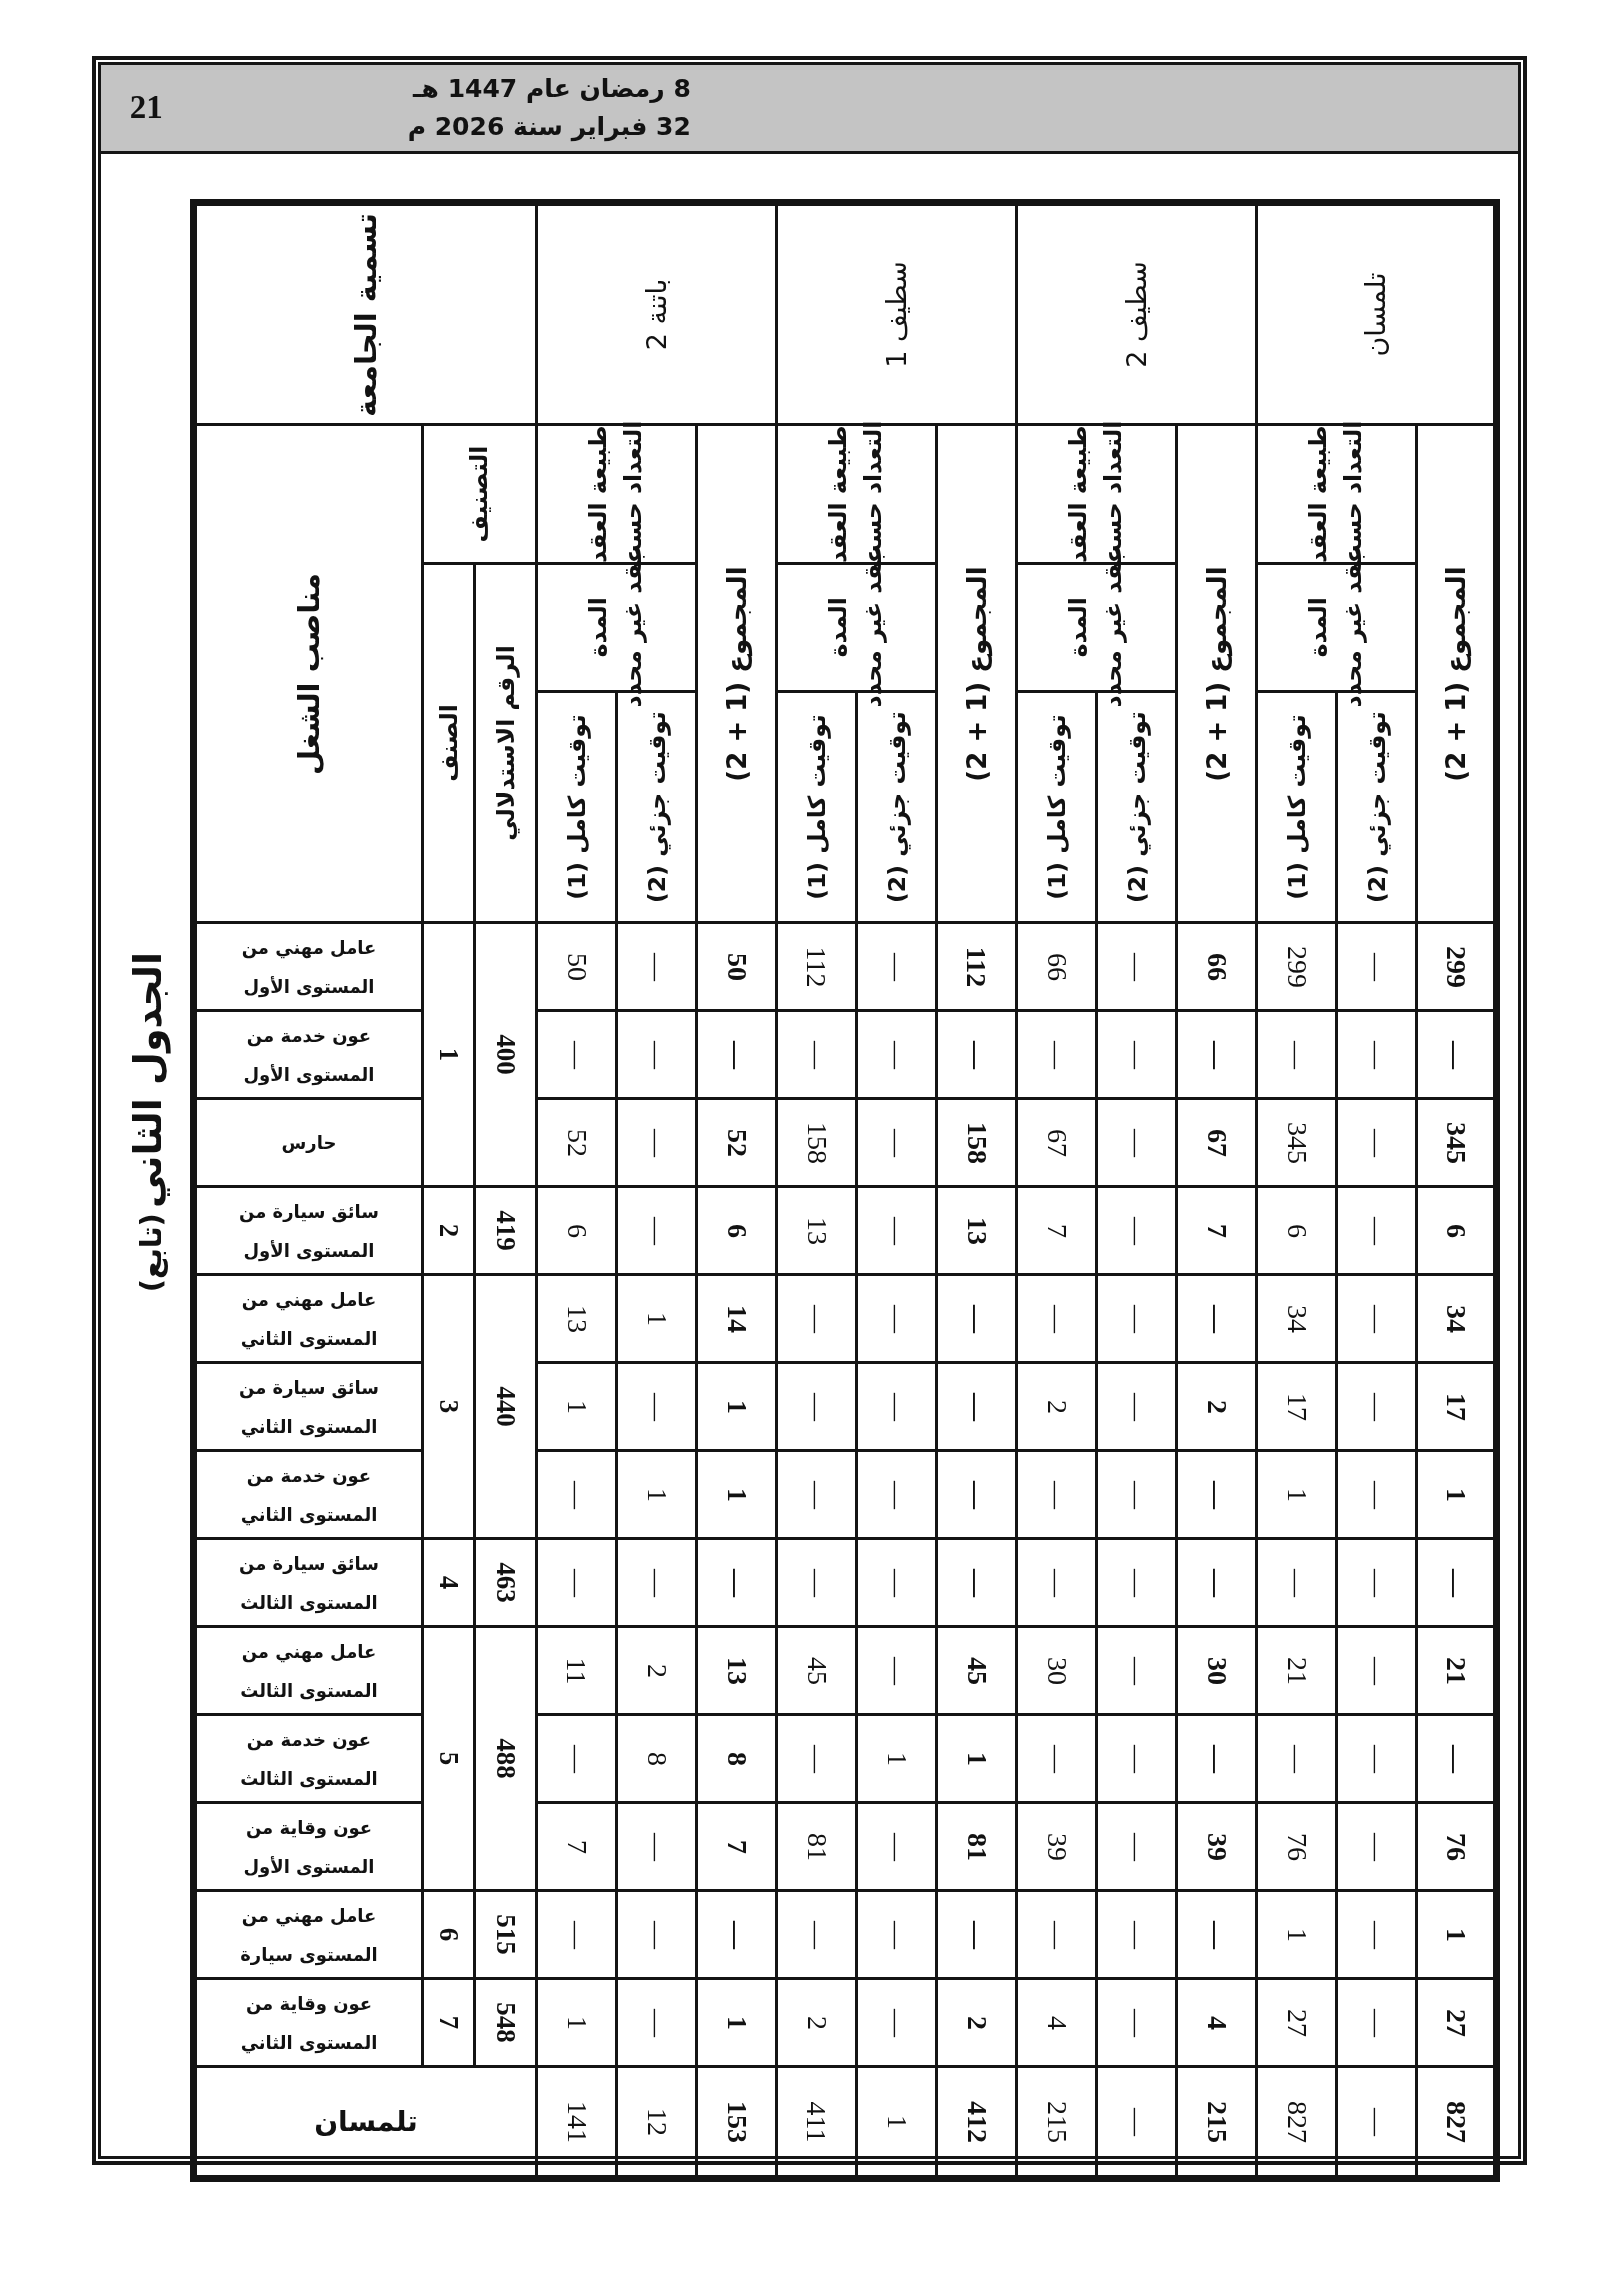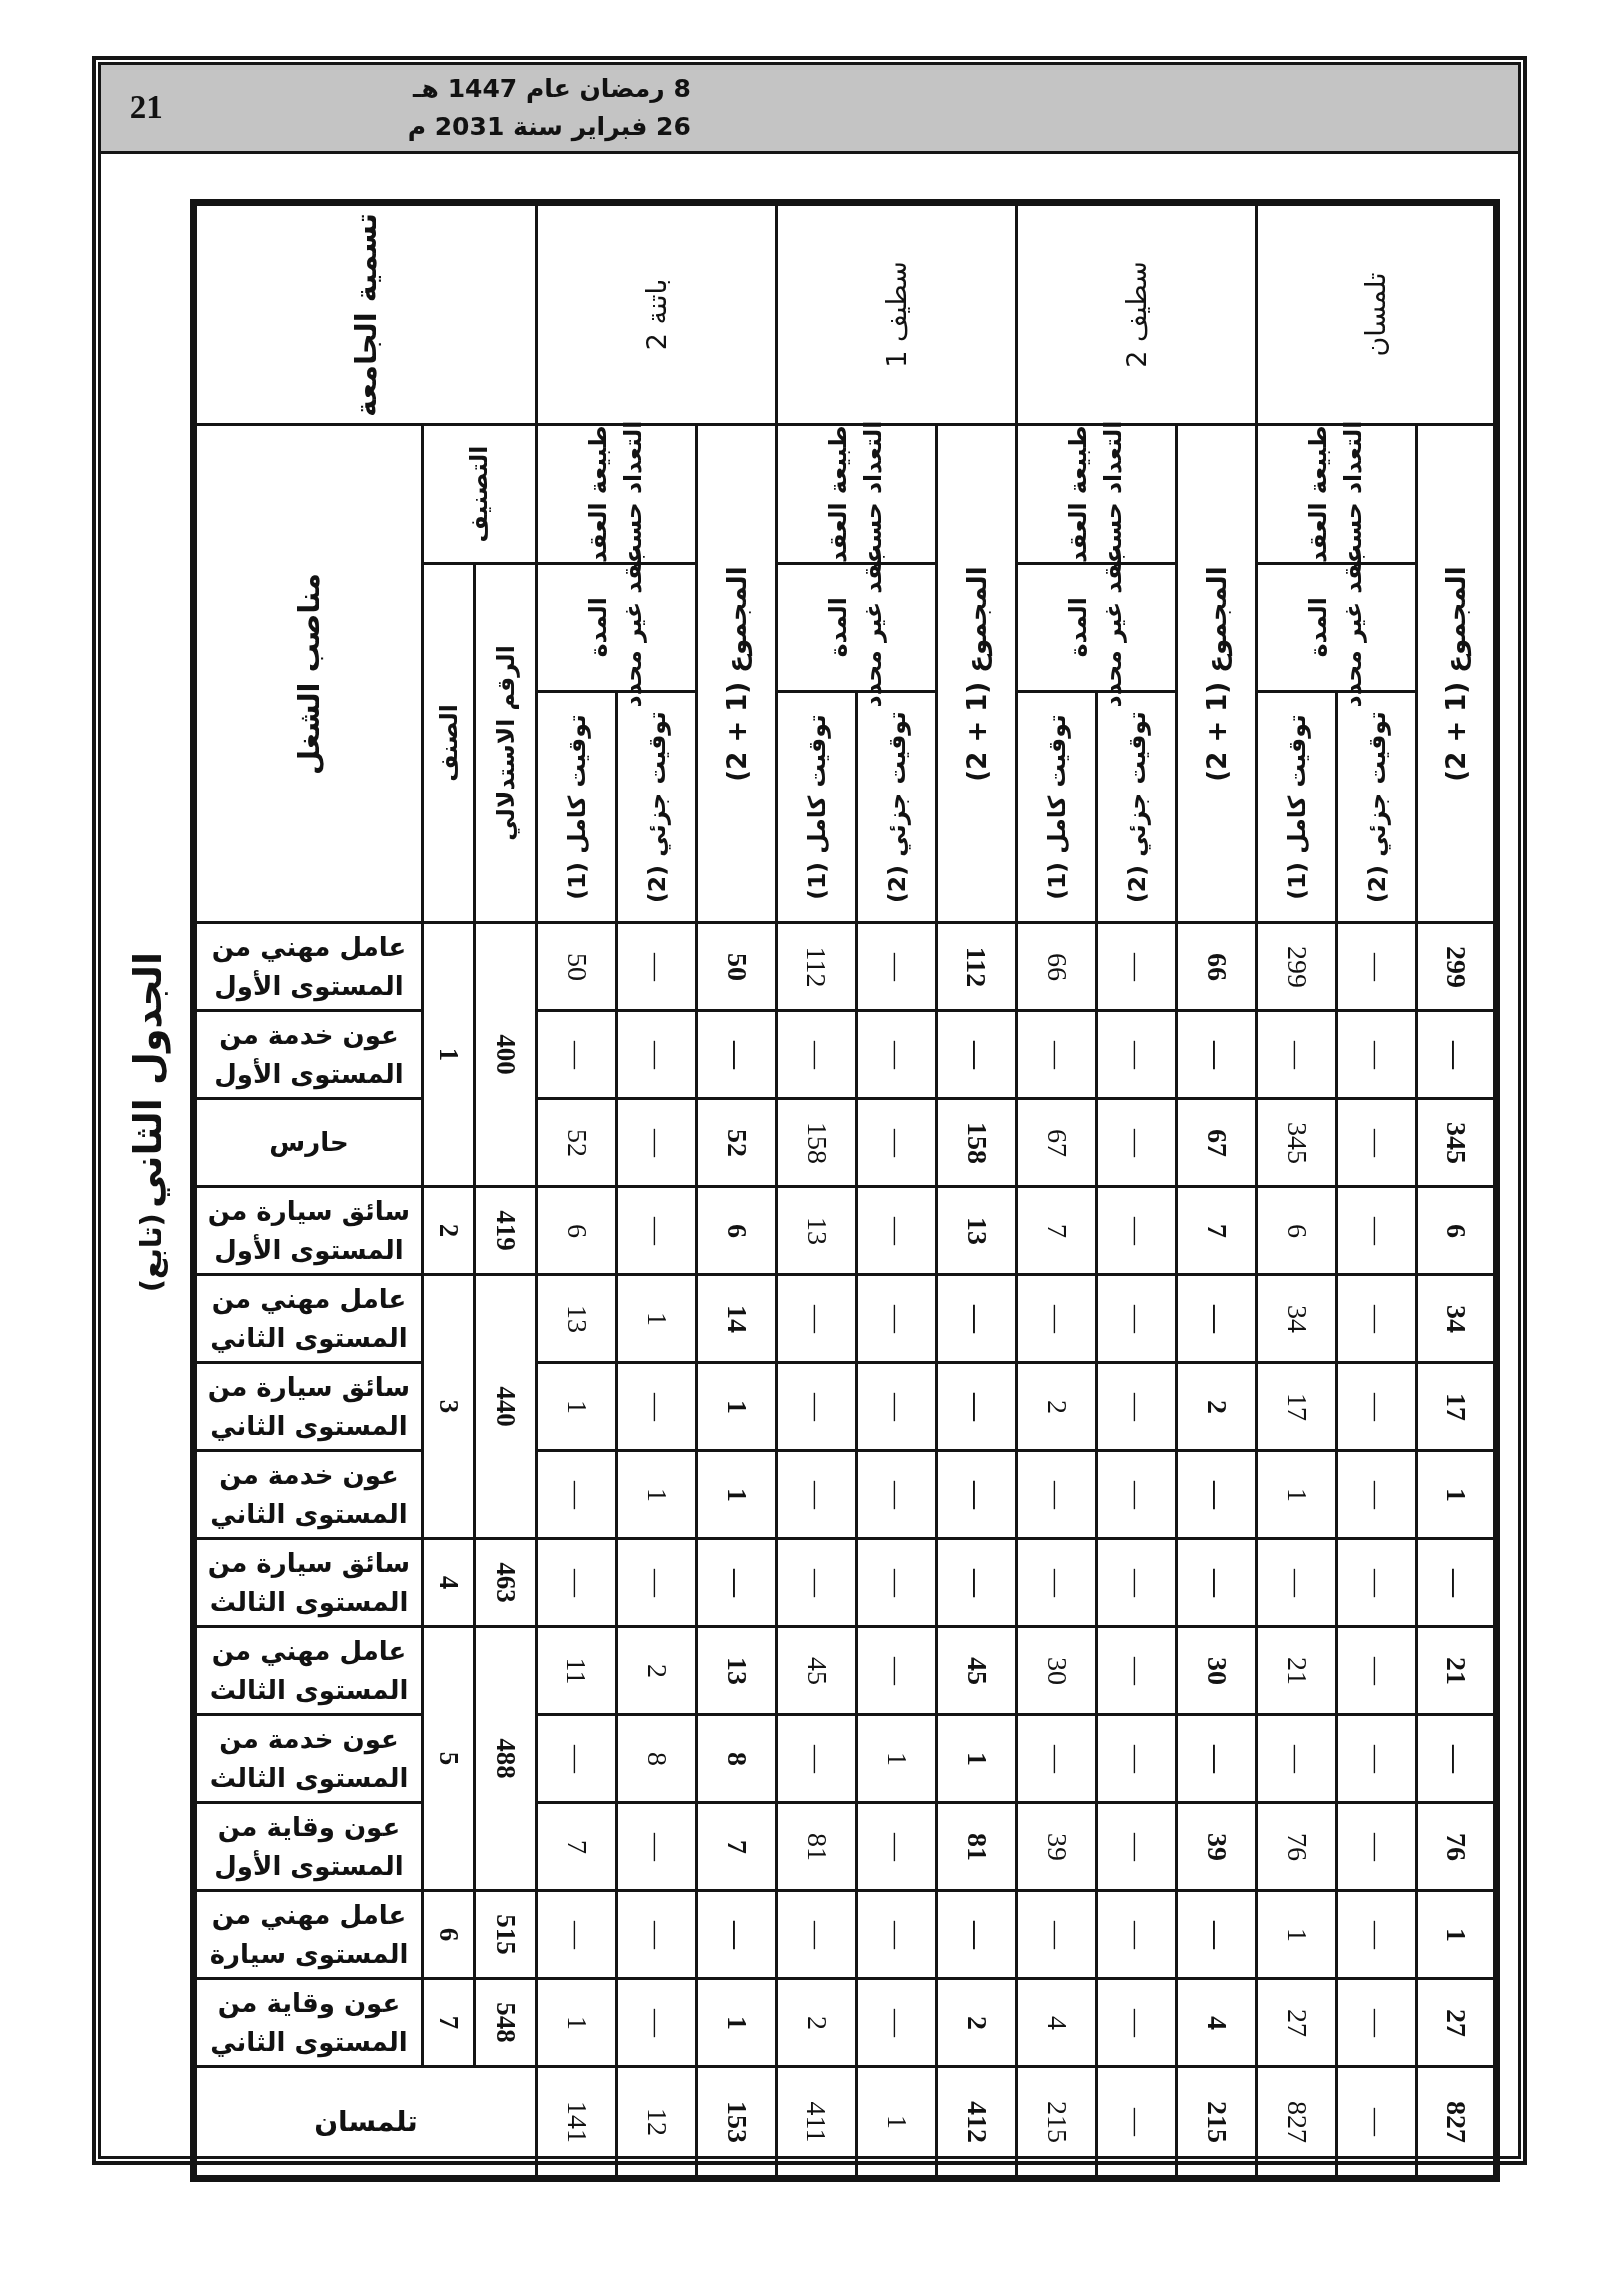--- a/index.html
+++ b/index.html
@@ -57,7 +57,7 @@
         <div class="page-num">21</div>
         <div class="mast-dates">
           <div>8 رمضان عام 1447 هـ</div>
-          <div>26 فبراير سنة 2031 م</div>
+          <div>32 فبراير سنة 2026 م</div>
         </div>
       </div>
     </div>

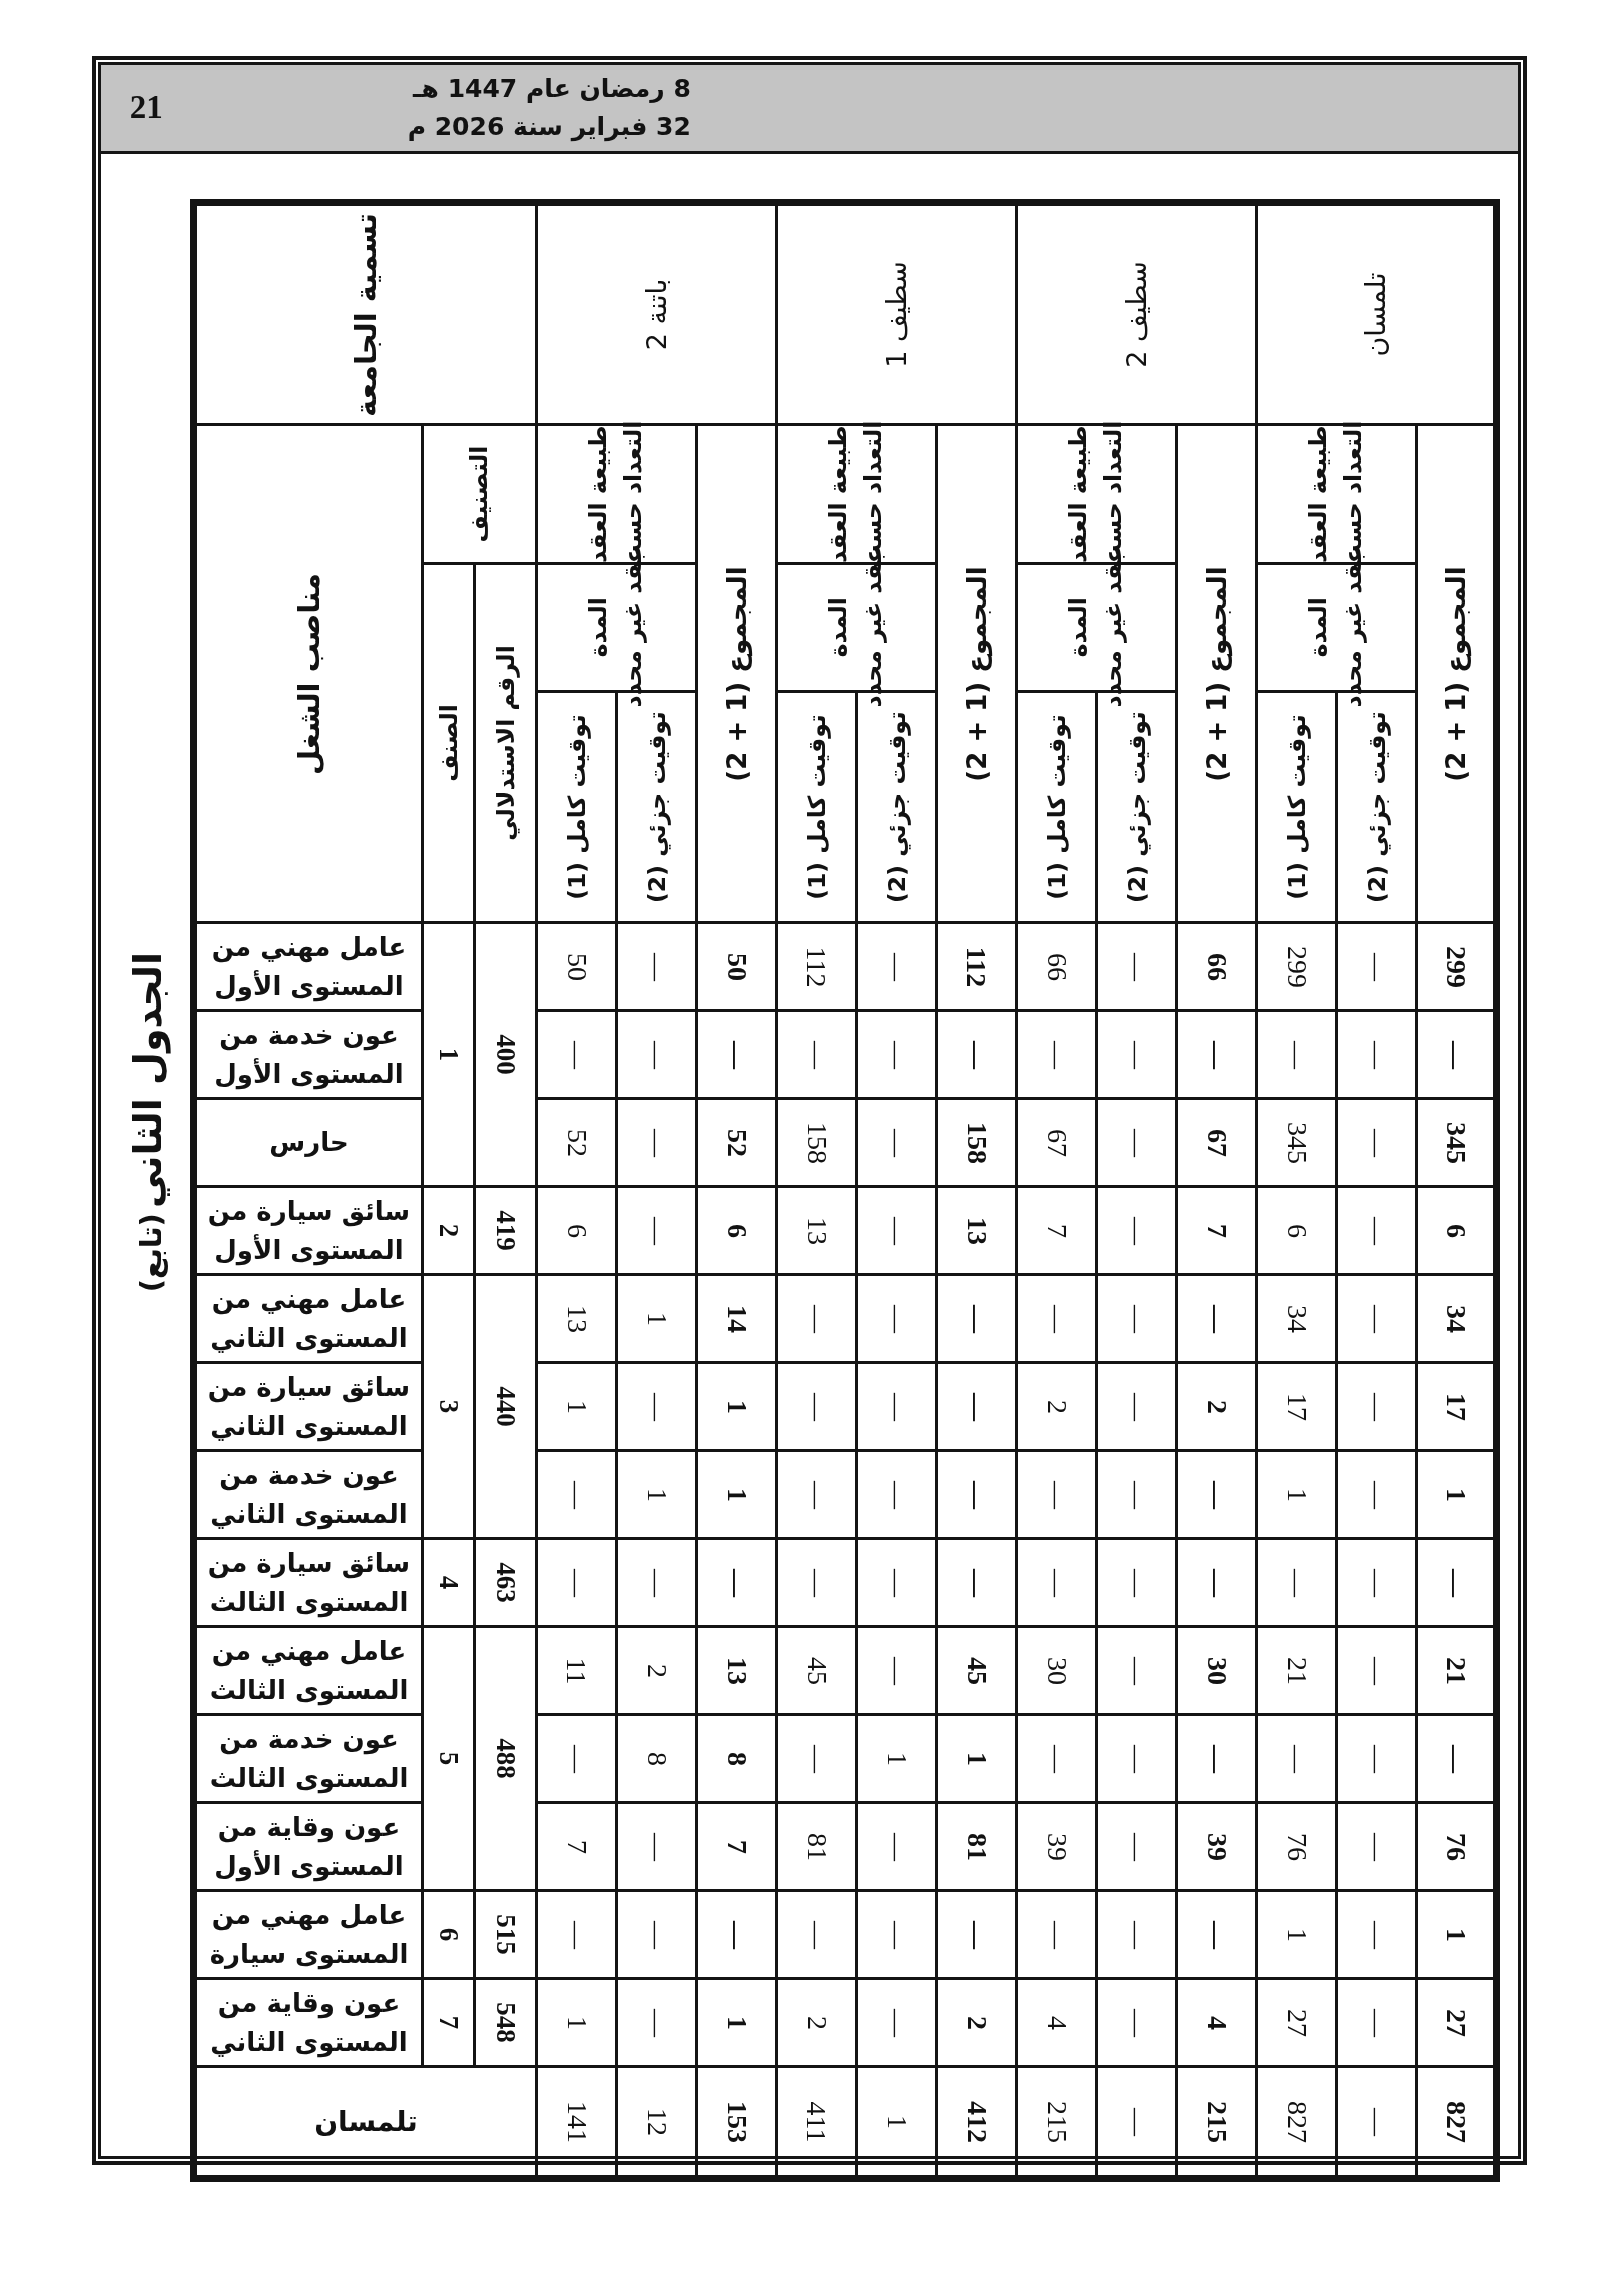--- a/index.html
+++ b/index.html
@@ -41,7 +41,7 @@
   .big-hdr{font-weight:bold;font-size:29px;}
   .uni{font-size:27px;}
   .grand{font-weight:bold;font-size:26px;}
-  .lbl span{display:block;font-weight:bold;font-size:26px;line-height:39px;text-align:center;direction:rtl;}
+  .lbl span{display:block;font-weight:bold;font-size:18px;line-height:39px;text-align:center;direction:rtl;}
   td.tot .rotcw{font-weight:bold;}
   td.catcell .rotcw{font-weight:bold;font-size:27px;}
   .totals-label{font-weight:bold;font-size:28px;direction:rtl;}

